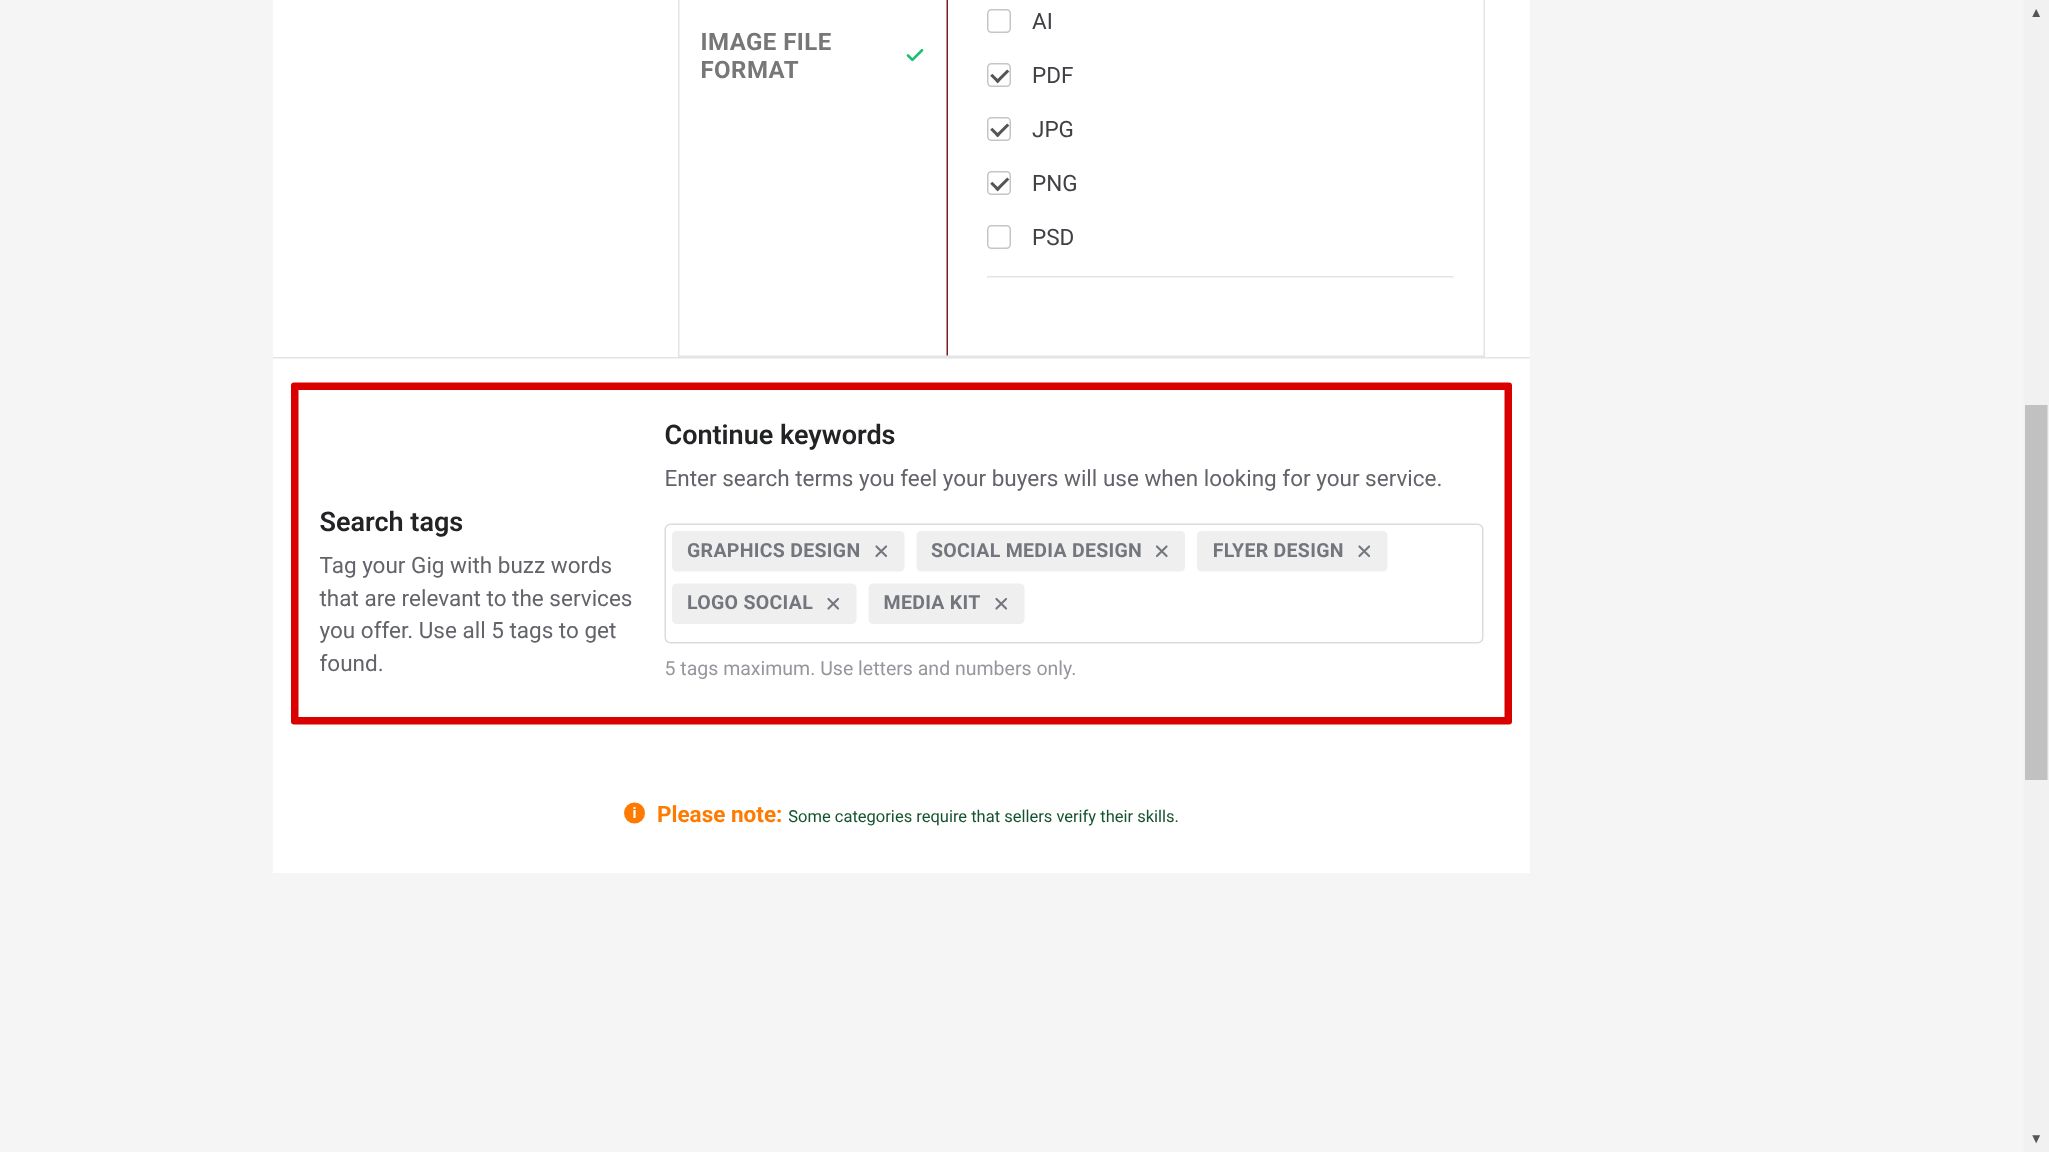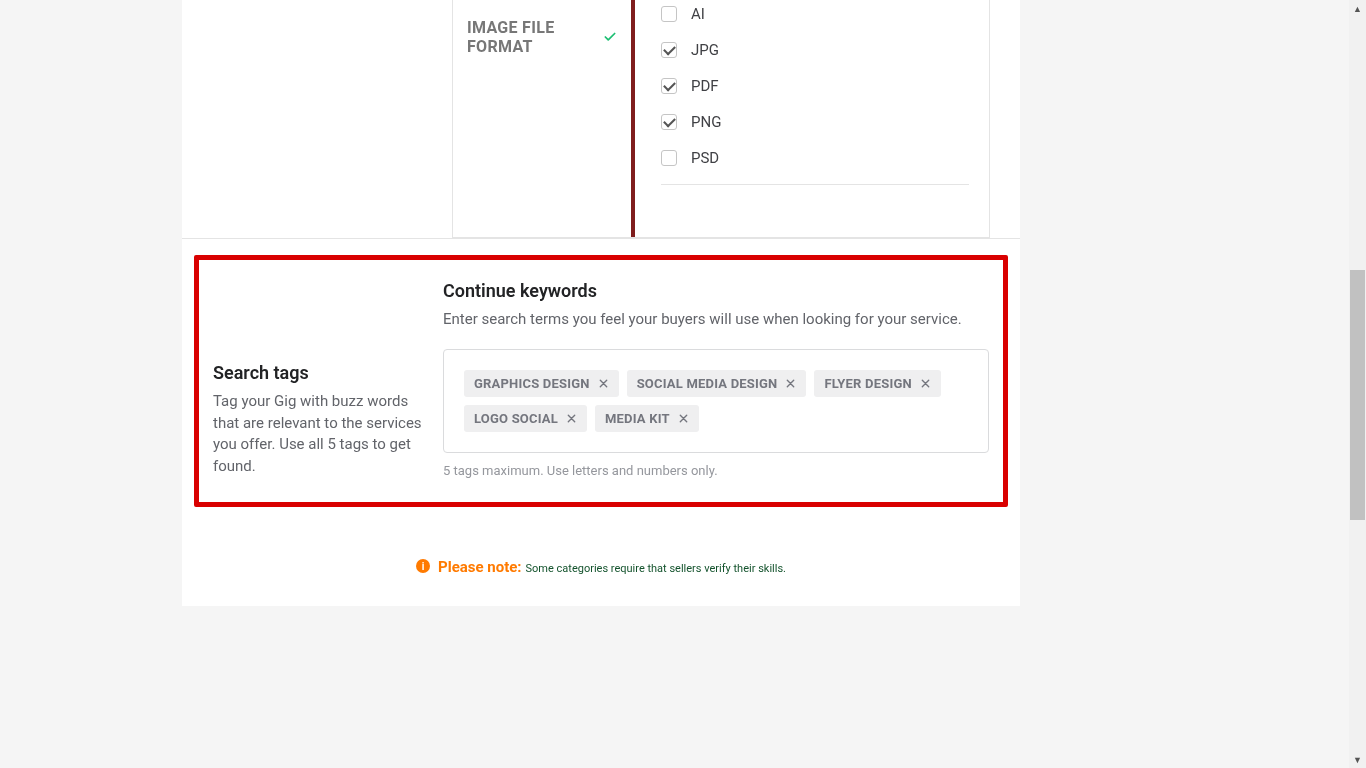--- a/index.html
+++ b/index.html
@@ -67,7 +67,7 @@
     .format-panel-right {
       flex: 1;
       padding: 5px 20px 20px 26px;
-      border-left: 4px solid #7f1d1d;
+      border-left: 1px solid #7f1d1d;
       text-align: center;
     }
     .checkbox-row {

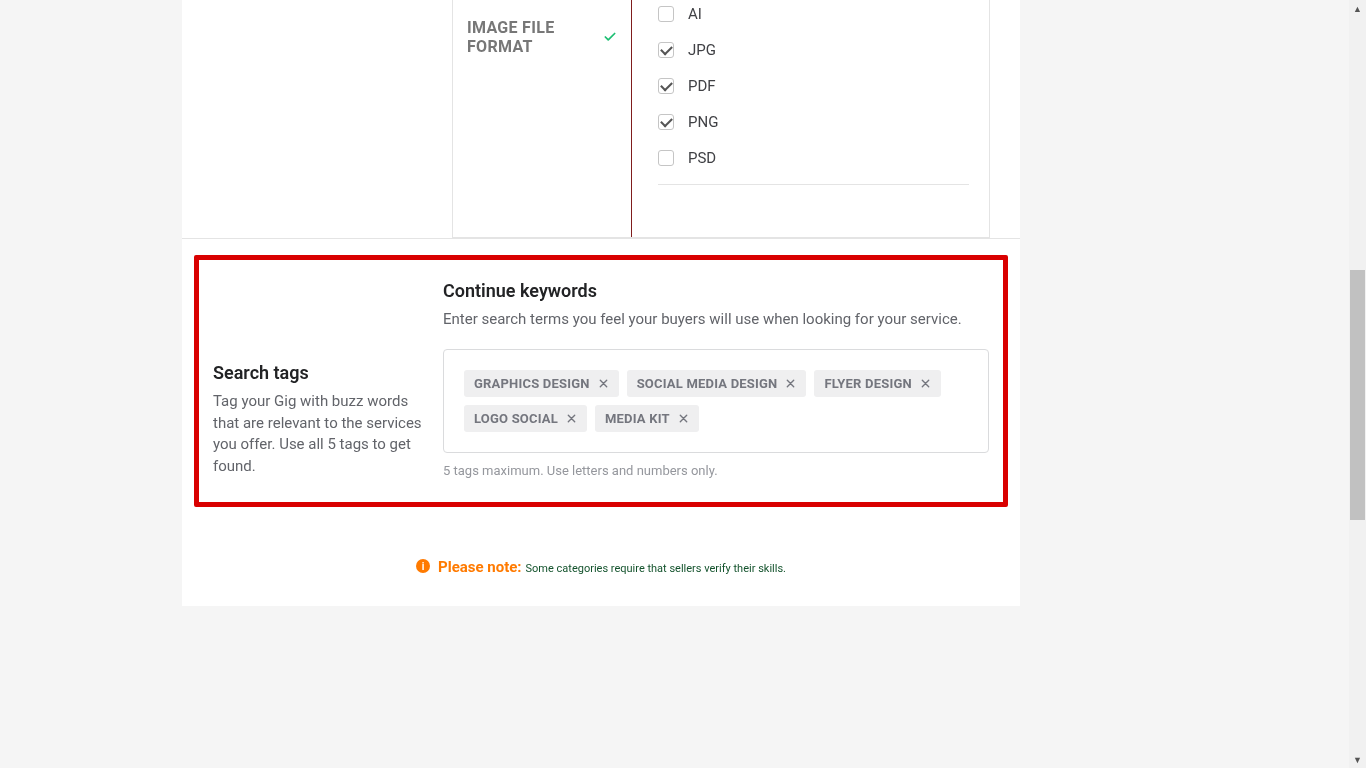--- a/index.html
+++ b/index.html
@@ -290,11 +290,11 @@
             </div>
             <div class="checkbox-row">
               <span class="checkbox checked"></span>
-              <span class="checkbox-label">JPG</span>
+              <span class="checkbox-label">PDF</span>
             </div>
             <div class="checkbox-row">
               <span class="checkbox checked"></span>
-              <span class="checkbox-label">PDF</span>
+              <span class="checkbox-label">JPG</span>
             </div>
             <div class="checkbox-row">
               <span class="checkbox checked"></span>

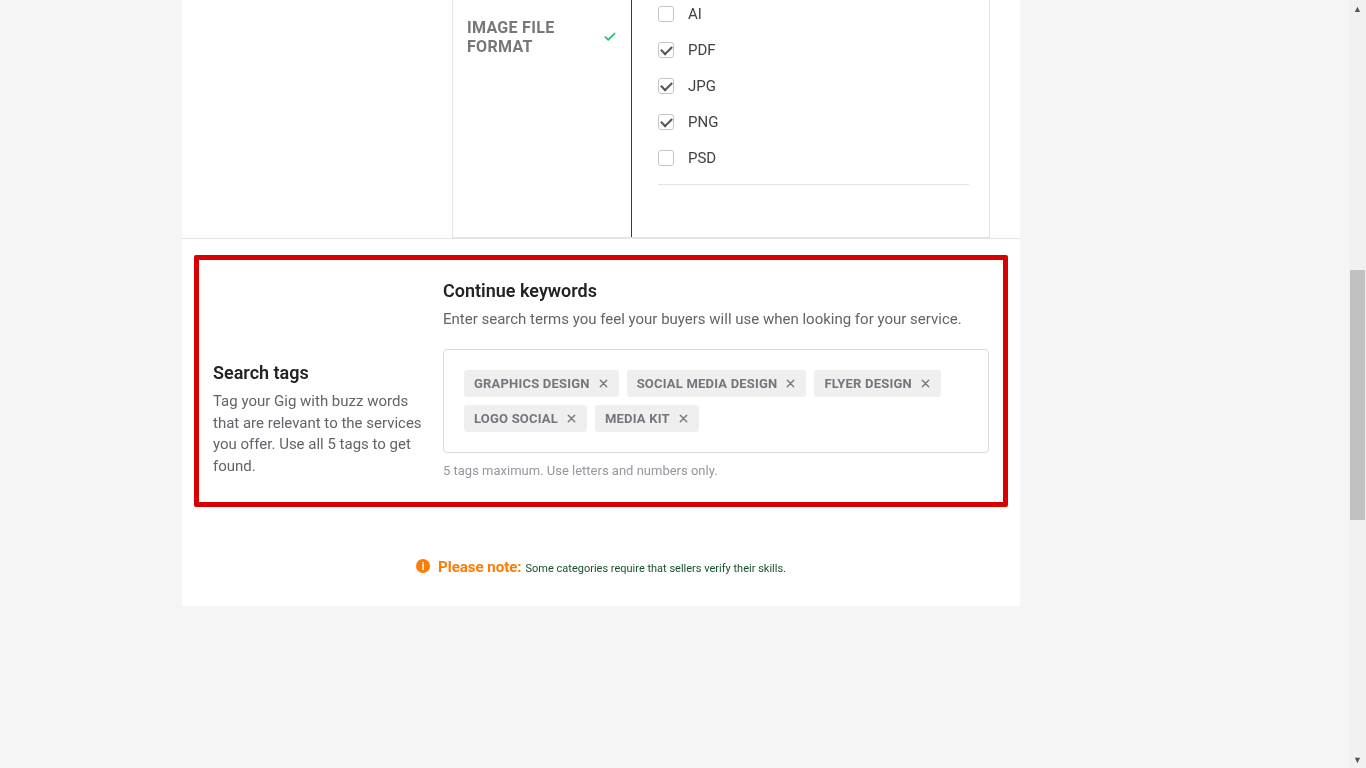--- a/index.html
+++ b/index.html
@@ -150,7 +150,7 @@
     .tags-input-box {
       border: 1px solid #dadbdd;
       border-radius: 4px;
-      padding: 20px;
+      padding: 4px;
       display: flex;
       flex-wrap: wrap;
       gap: 8px;

